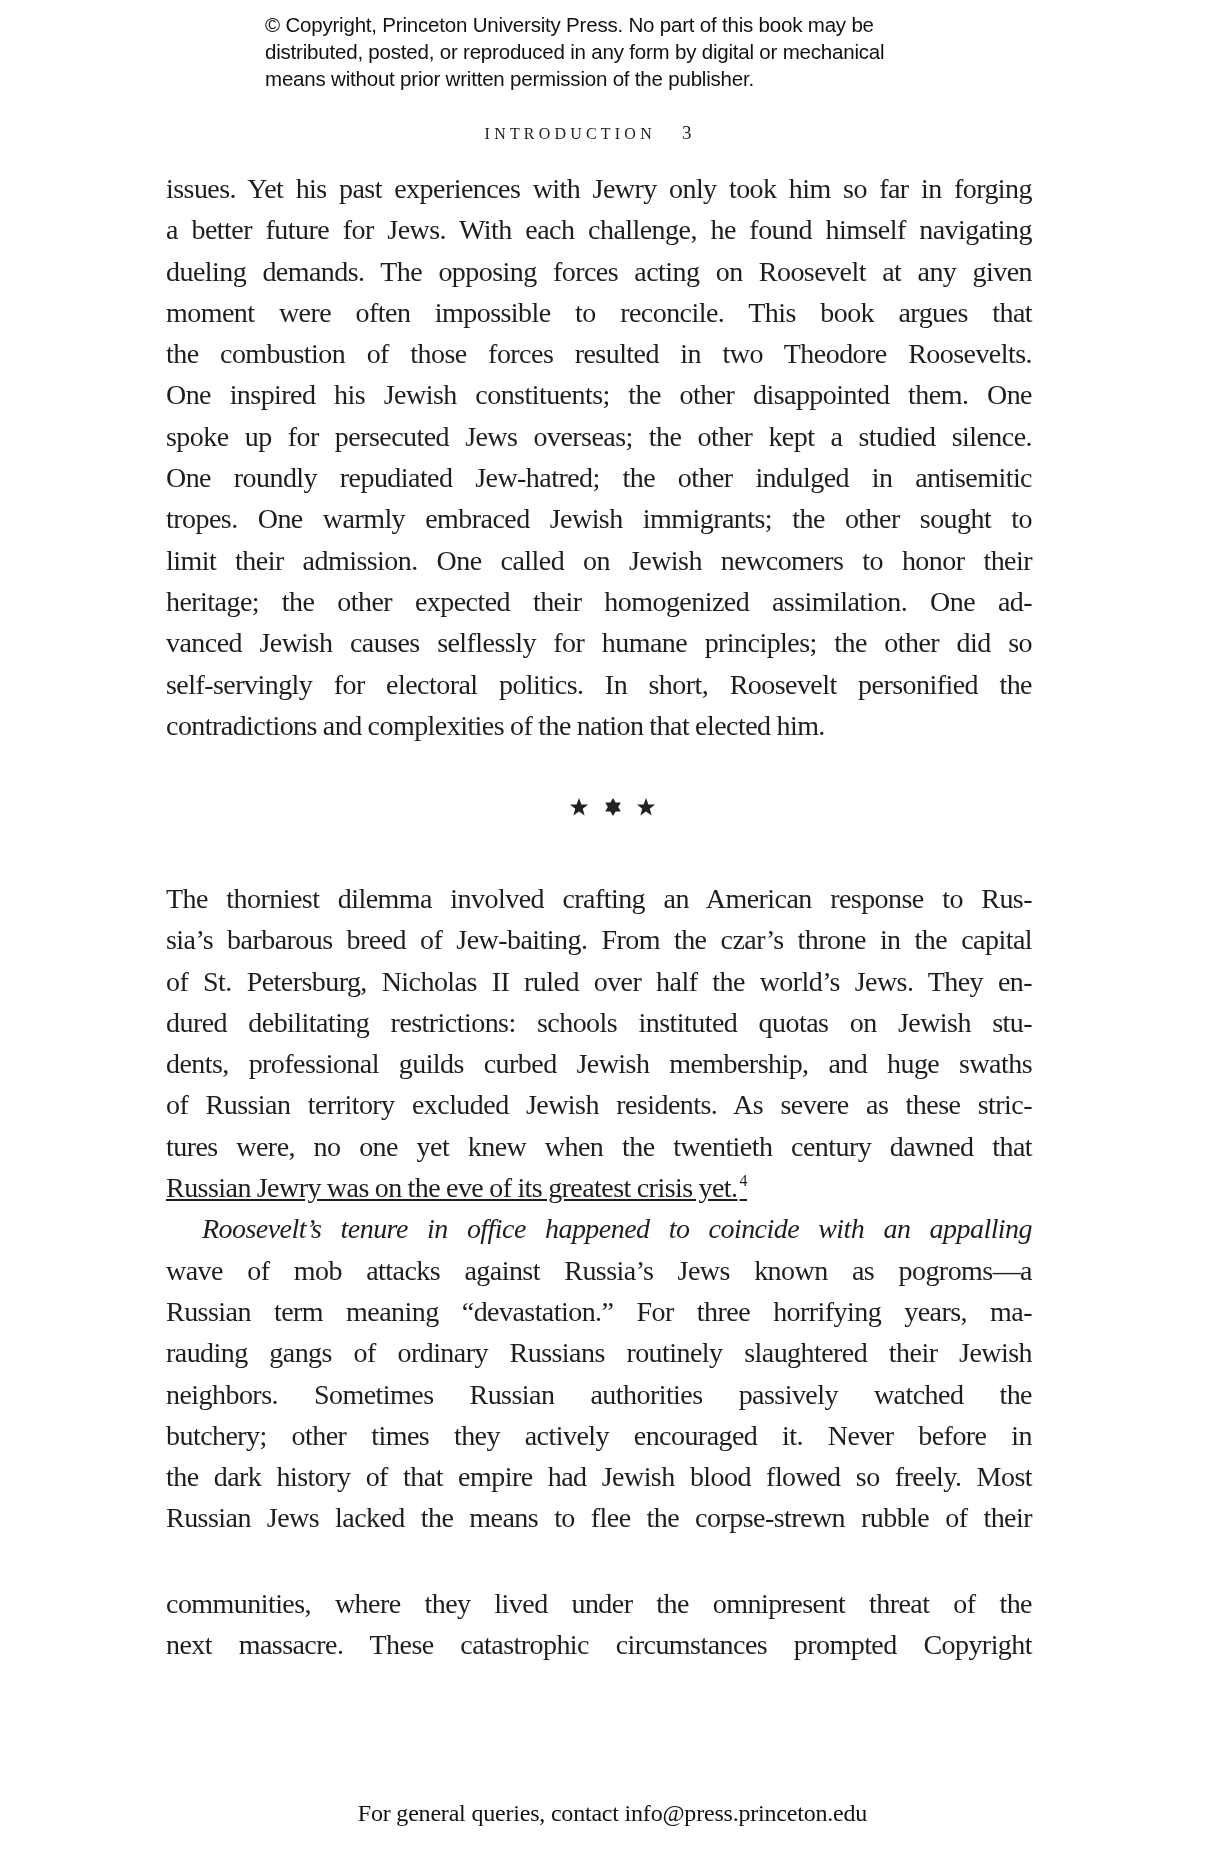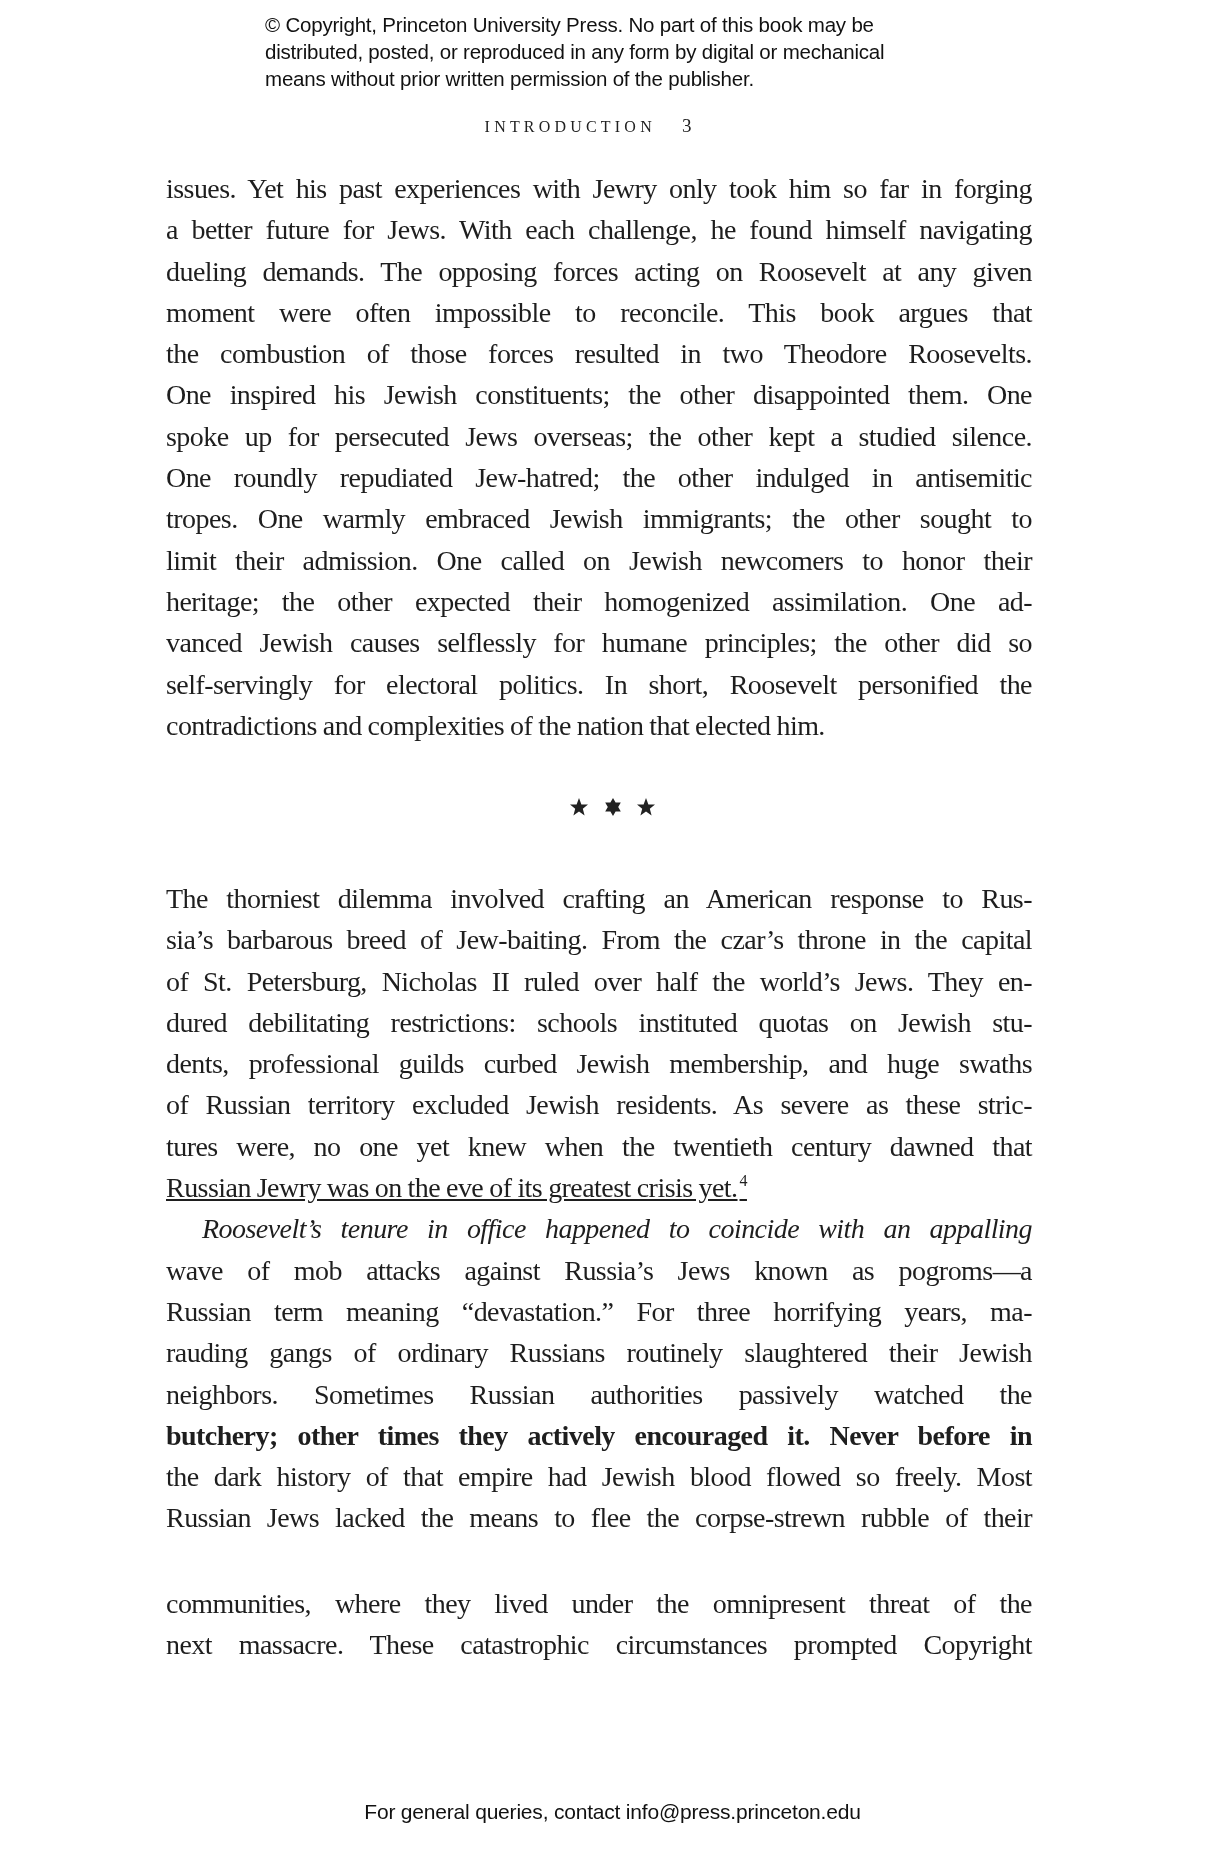--- a/index.html
+++ b/index.html
@@ -11,7 +11,7 @@
     }
     .copyright div { white-space: nowrap; }
     .running-head {
-      position: absolute; top: 115px; left: 0; width: 1176px; text-align: center;
+      position: absolute; top: 122px; left: 0; width: 1176px; text-align: center;
       font-family: "Liberation Serif", serif; font-size: 16px; letter-spacing: 4.2px; color: #222; text-decoration: underline;
     }
     .running-head .title { display: inline-block; }

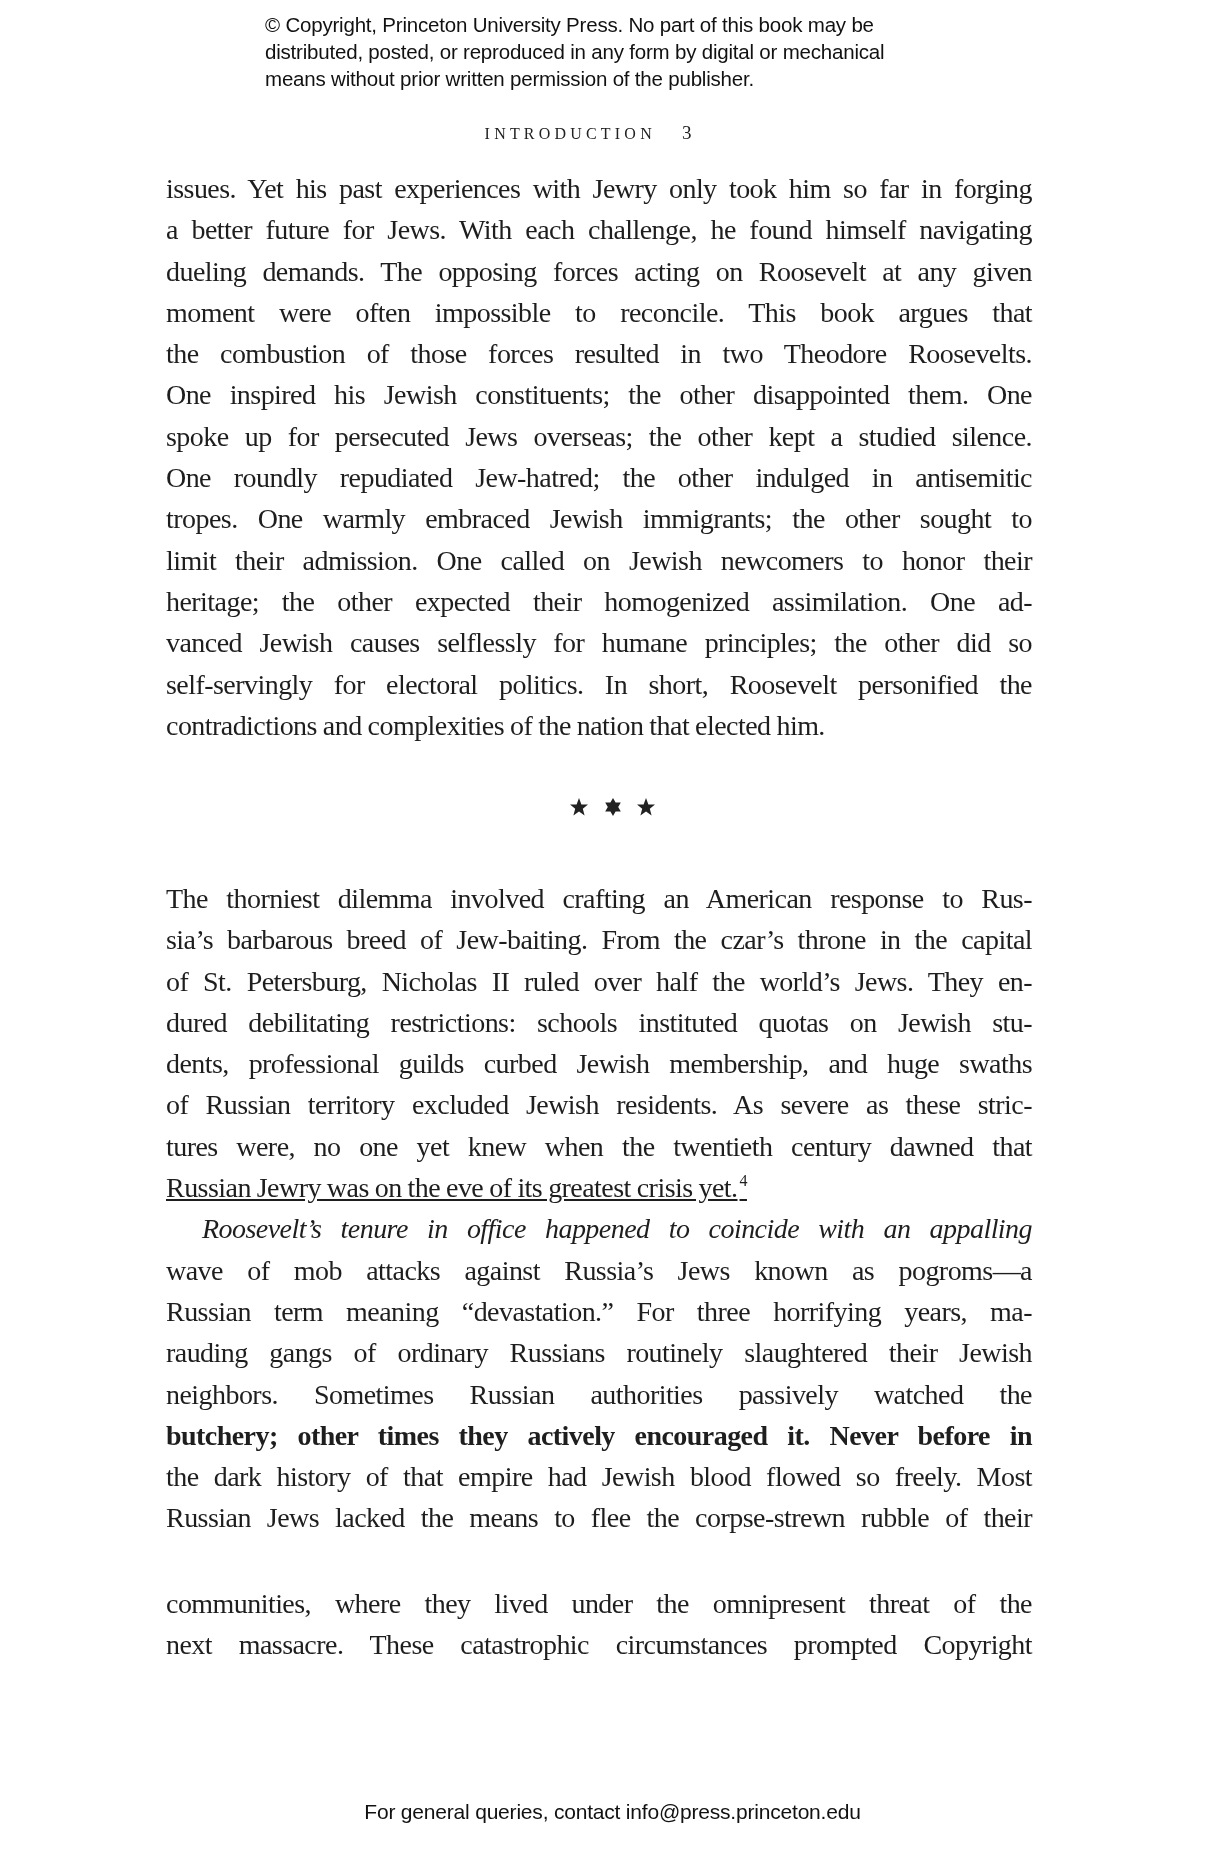--- a/index.html
+++ b/index.html
@@ -106,7 +106,7 @@
     <div class="line" style="white-space: nowrap;">Russian term meaning “devastation.” For three horrifying years, ma-</div>
     <div class="line" style="white-space: nowrap;">rauding gangs of ordinary Russians routinely slaughtered their Jewish</div>
     <div class="line" style="white-space: nowrap;">neighbors. Sometimes Russian authorities passively watched the</div>
-    <div class="line" style="white-space: nowrap; font-weight: bold;">butchery; other times they actively encouraged it. Never before in</div>
+    <div class="line" style="white-space: nowrap;">butchery; other times they actively encouraged it. Never before in</div>
     <div class="line" style="white-space: nowrap;">the dark history of that empire had Jewish blood flowed so freely. Most</div>
     <div class="line" style="white-space: nowrap;">Russian Jews lacked the means to flee the corpse-strewn rubble of their</div>
     <div class="line" style="white-space: nowrap; margin-top: 44px;">communities, where they lived under the omnipresent threat of the</div>

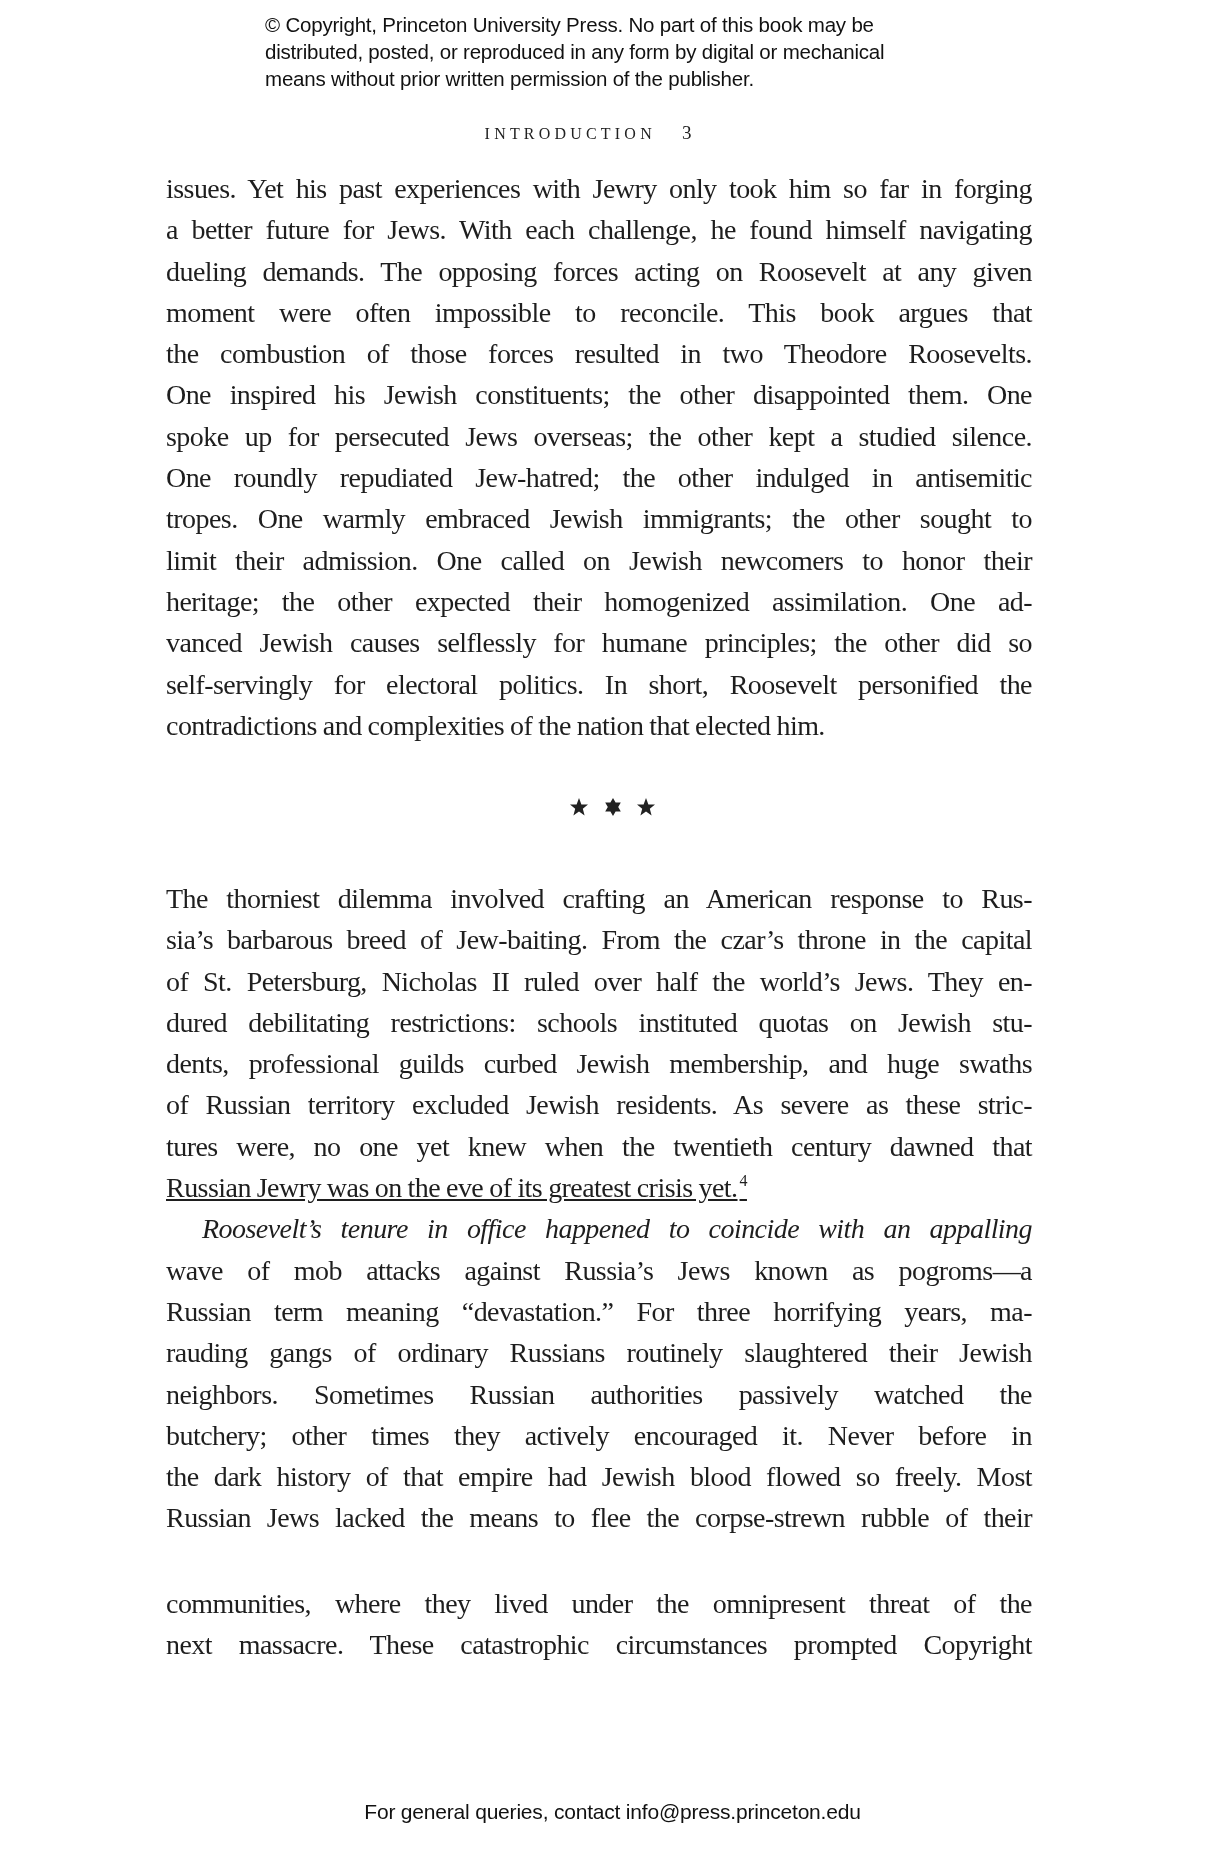--- a/index.html
+++ b/index.html
@@ -38,7 +38,7 @@
     .ornament svg { display: block; }
     .footer {
       position: absolute; left: 0; width: 1225px; top: 1800px; text-align: center;
-      font-family: Liberation Sans, sans-serif; font-size: 21px; color: #111; letter-spacing: -0.2px;
+      font-family: Liberation Serif, serif; font-size: 24px; color: #111; letter-spacing: -0.2px;
     }
   </style>
 </head>

